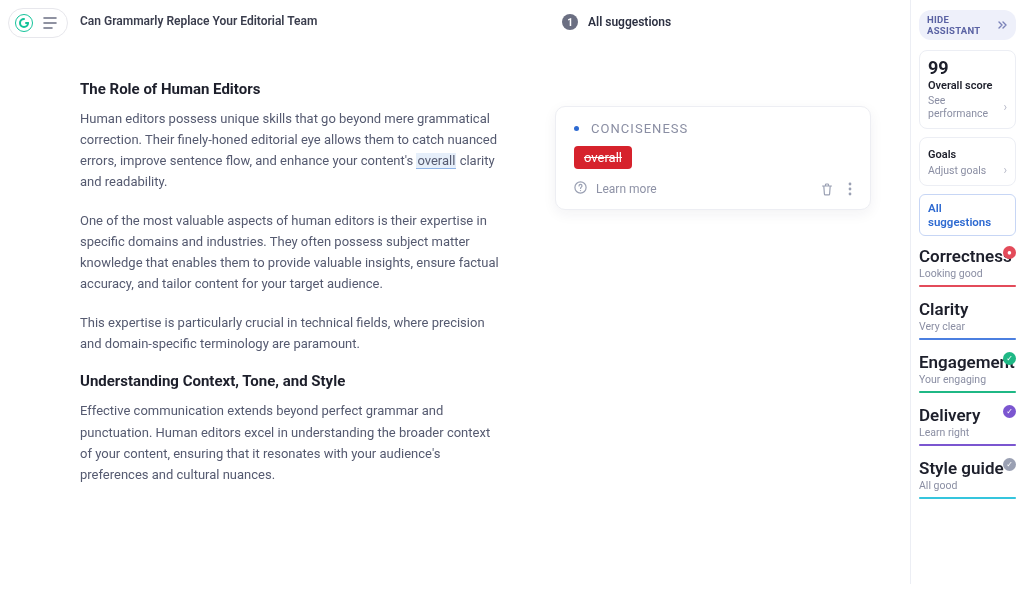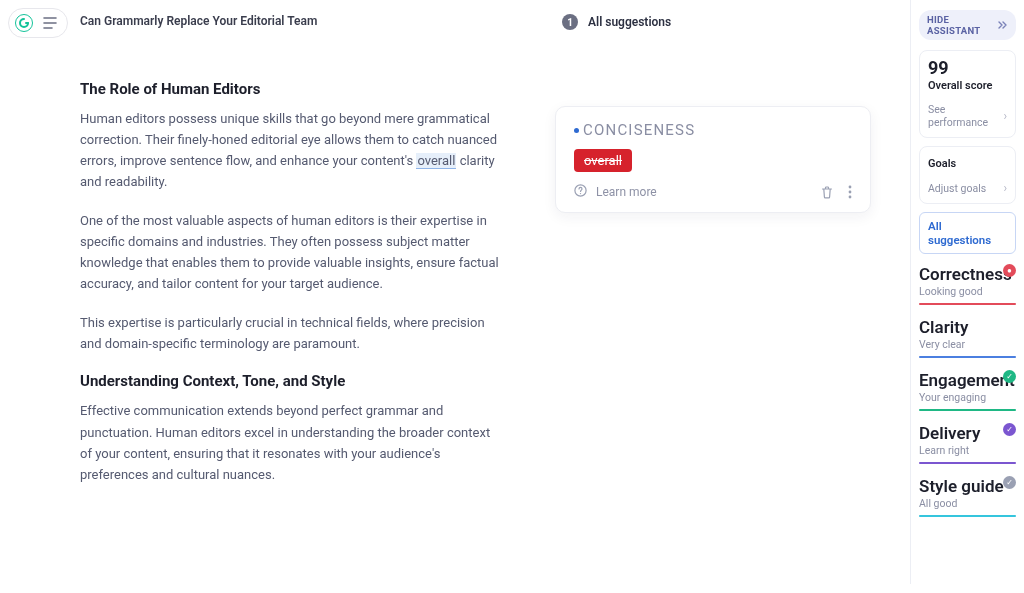--- a/index.html
+++ b/index.html
@@ -131,7 +131,7 @@
   }
   .score { font-size:18px; font-weight:700; color:#1d1f2b; line-height:1; }
   .rail-label { font-size:11px; font-weight:600; color:#1d1f2b; margin-top:2px; }
-  .rail-sub { font-size:10.5px; color:#8a8ea3; margin-top:11px; display:flex; align-items:center; justify-content:space-between; }
+  .rail-sub { font-size:10.5px; color:#8a8ea3; margin-top:2px; display:flex; align-items:center; justify-content:space-between; }
   .chev { color:#b6b9c8; font-size:12px; }
 
   .rail-sugg {

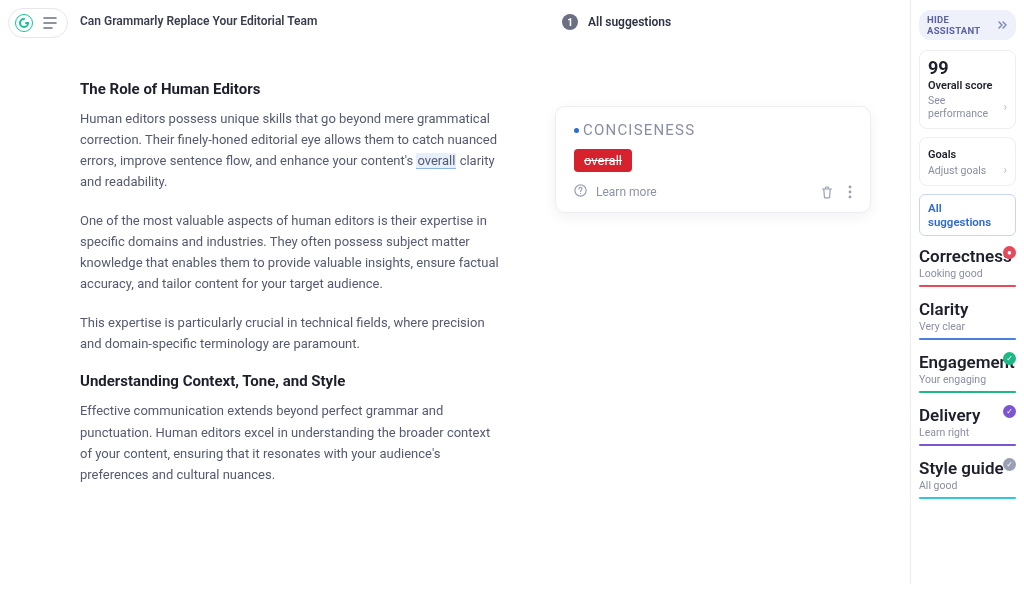--- a/index.html
+++ b/index.html
@@ -82,8 +82,8 @@
     padding: 14px 18px 12px 18px;
   }
   .card-cat {
-    display: flex; align-items: center; gap: 4px;
-    font-size: 15px; letter-spacing: 0.08em; color: #8a8ea3;
+    display: flex; align-items: center; gap: 12px;
+    font-size: 13px; letter-spacing: 0.08em; color: #8a8ea3;
     margin-bottom: 10px;
   }
   .dot { width:5px; height:5px; border-radius:50%; background:#2e6ad1; }

